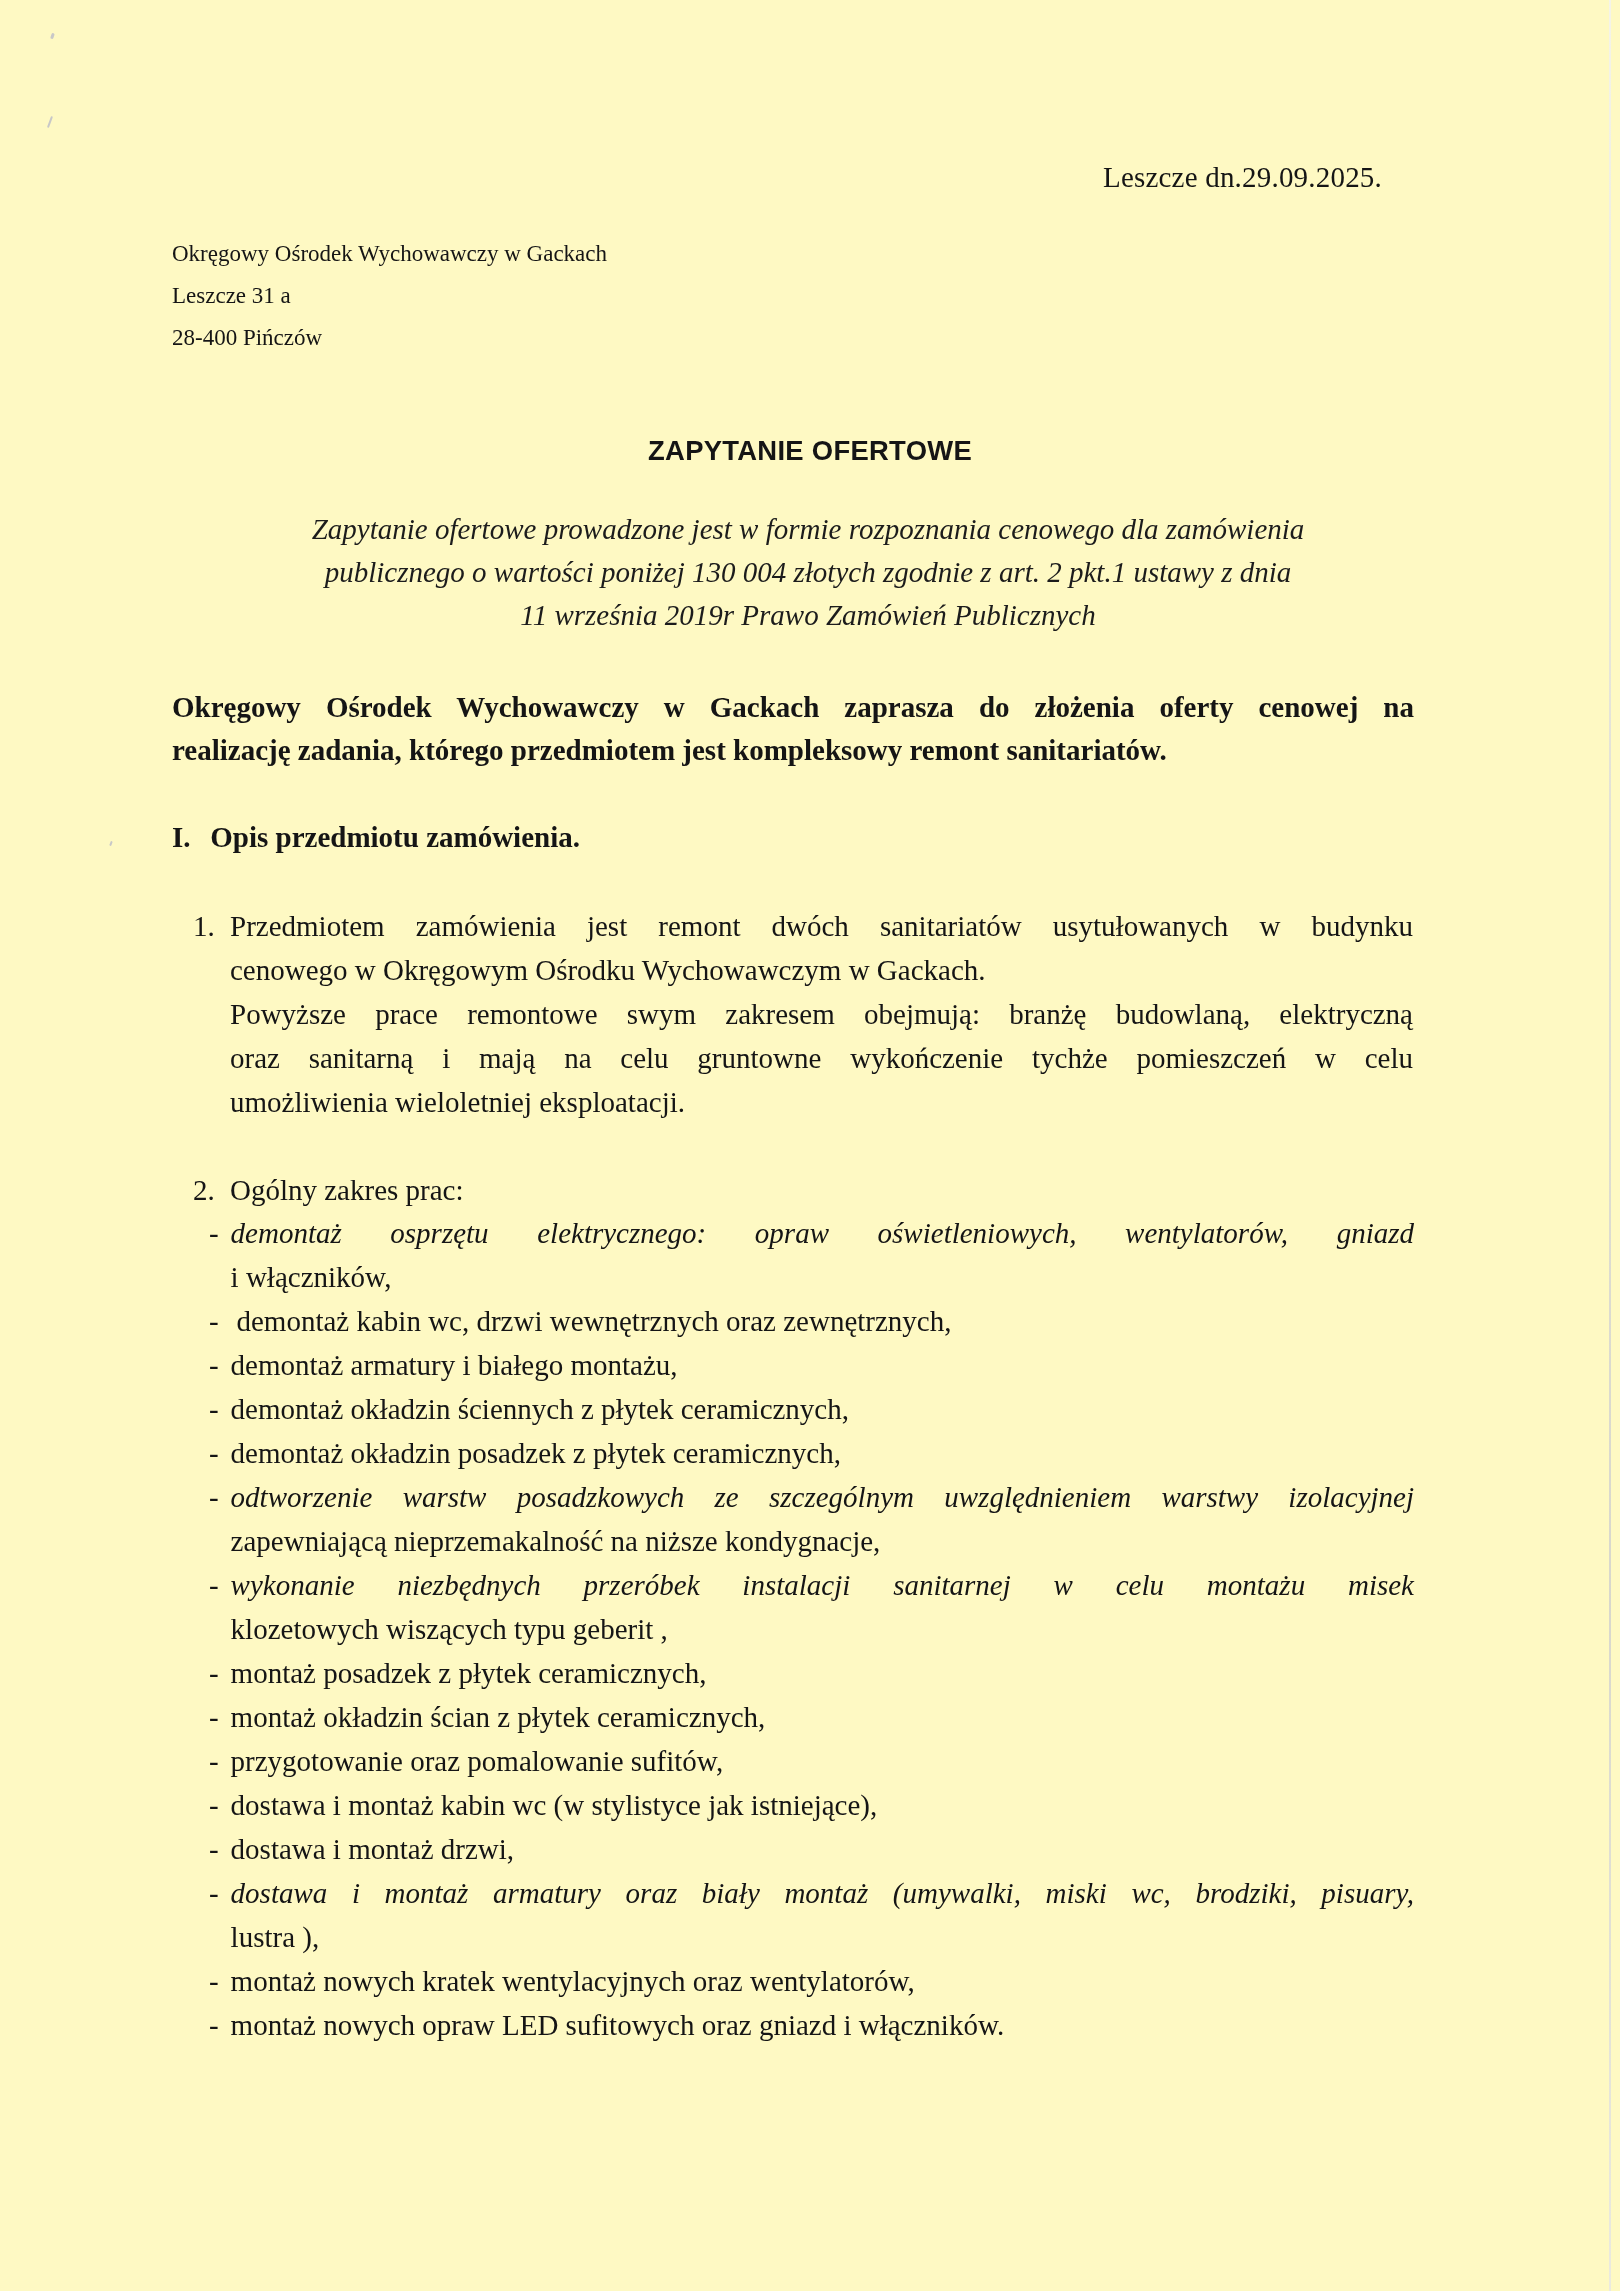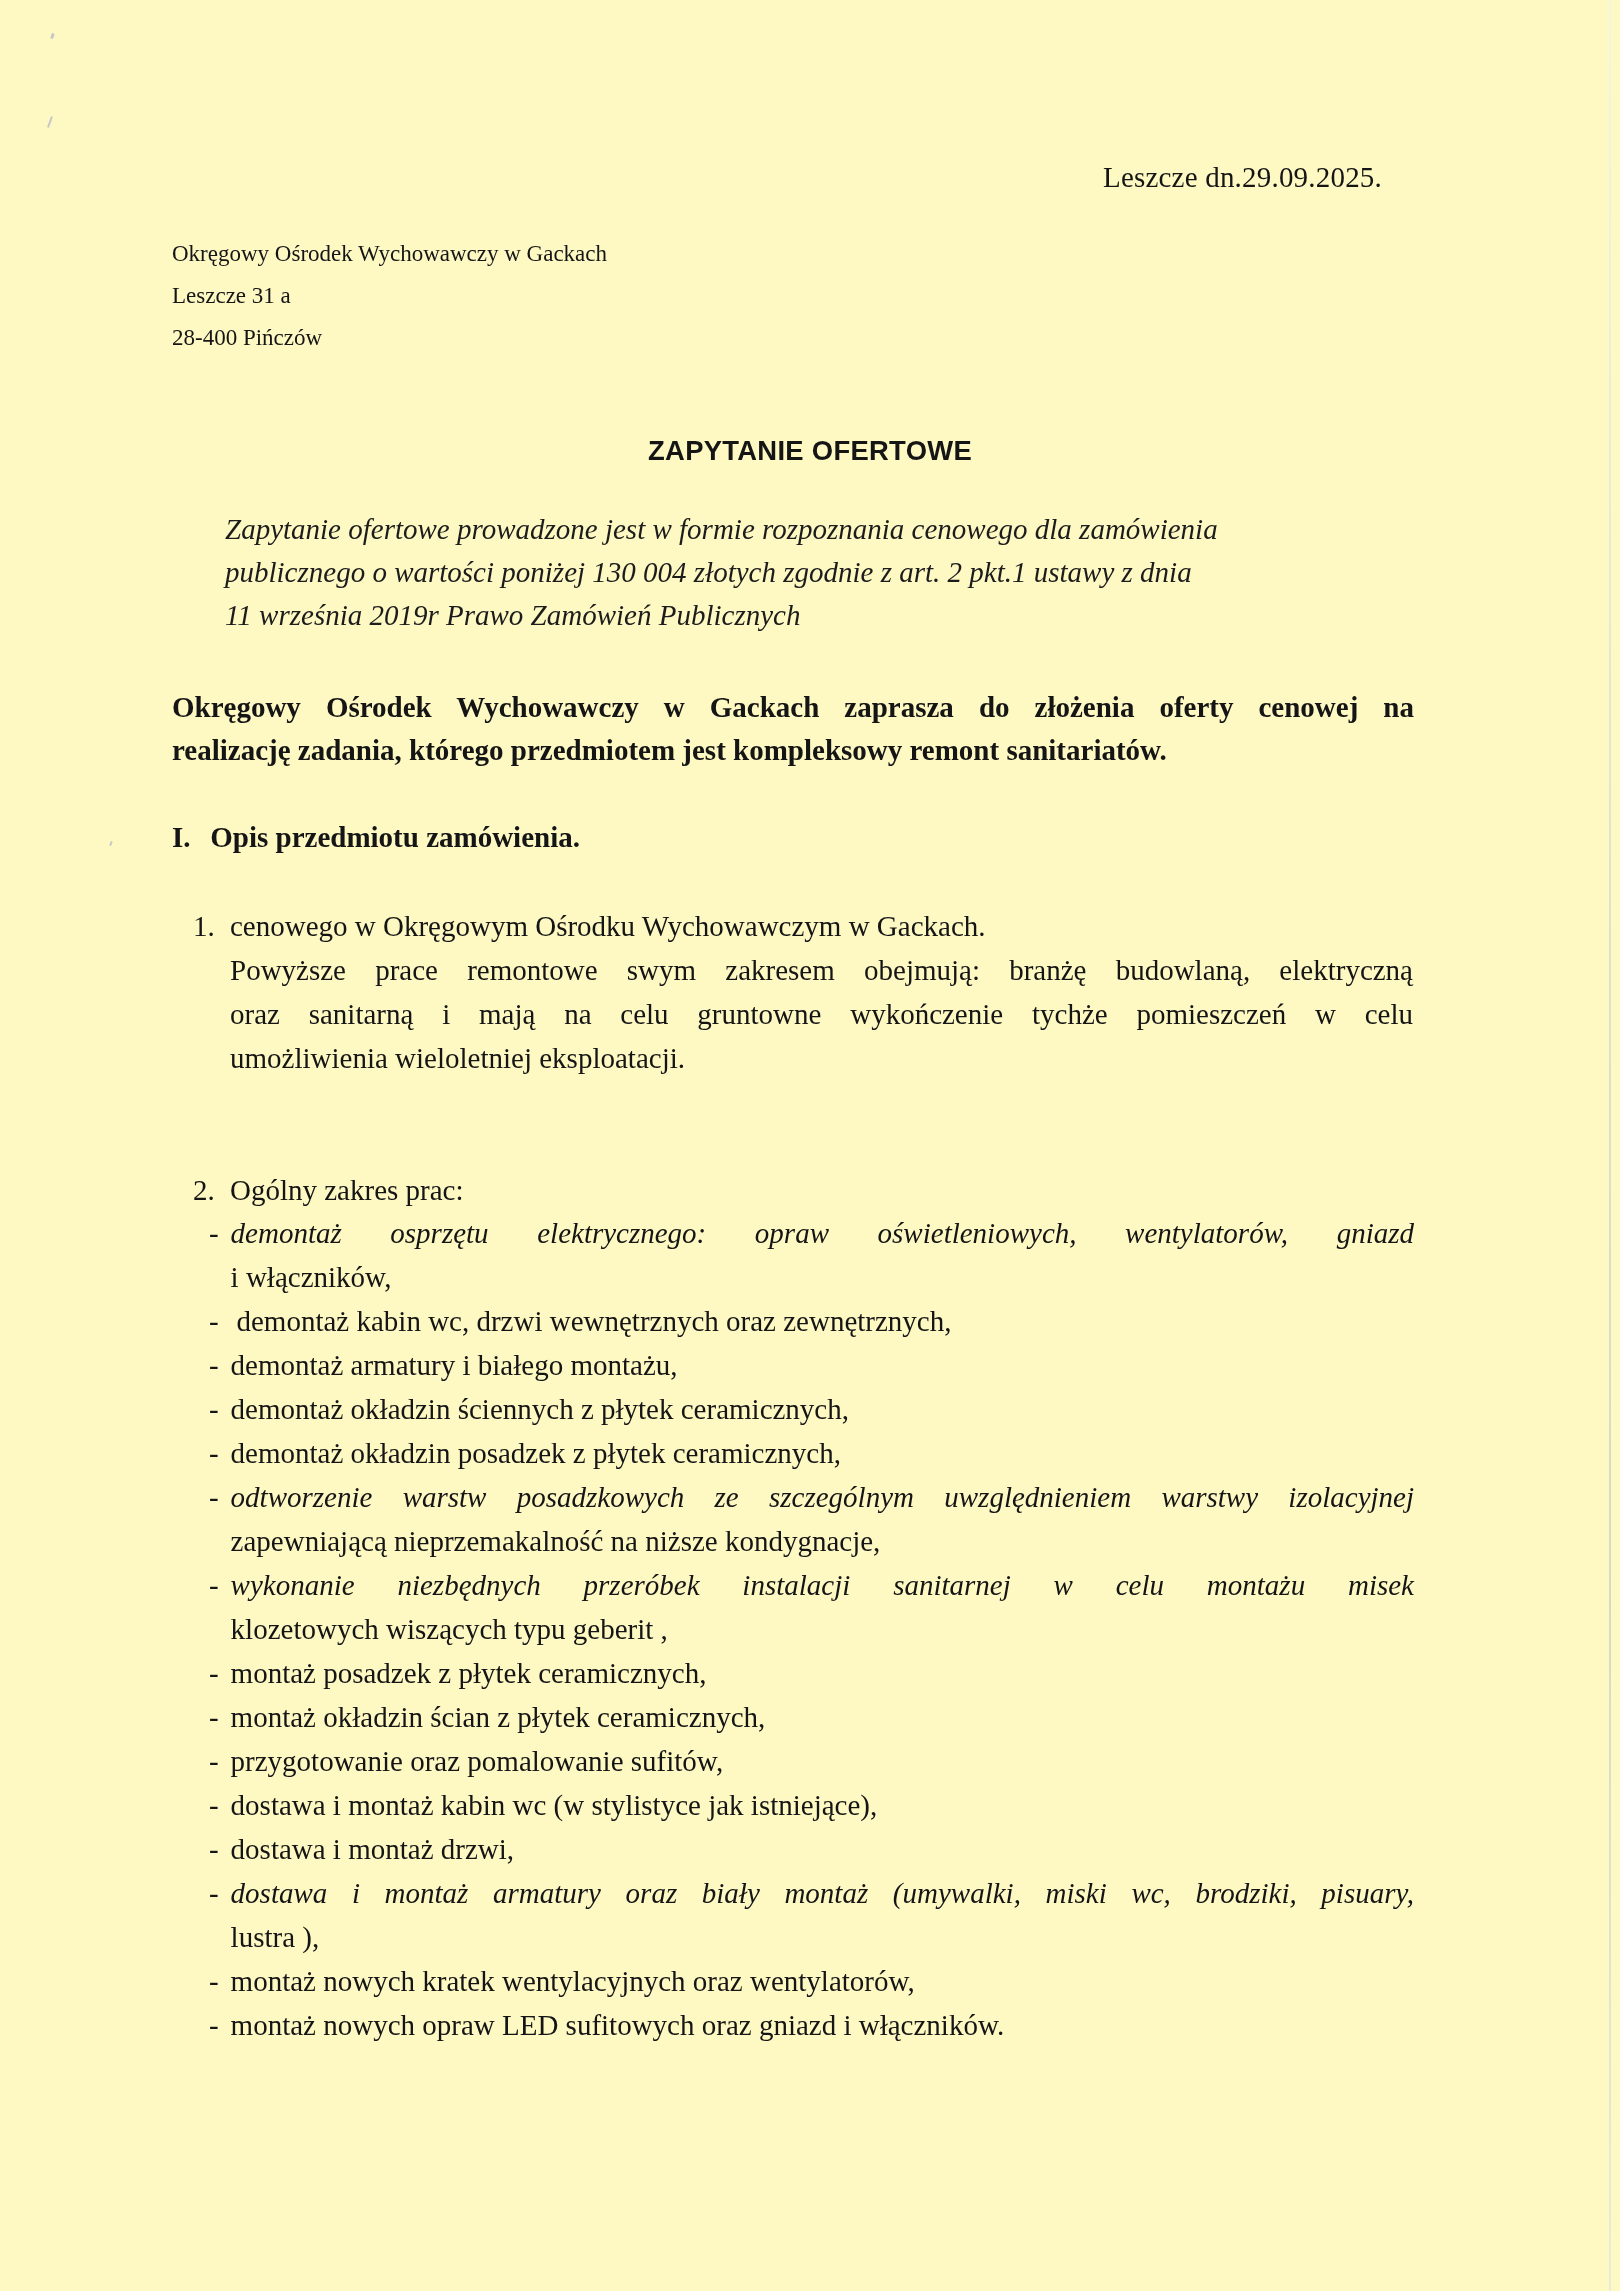--- a/index.html
+++ b/index.html
@@ -66,6 +66,7 @@
       left: 225px;
       width: 1166px;
       top: 508px;
+      text-align: center;
       font-style: italic;
       font-size: 29px;
       line-height: 43px;

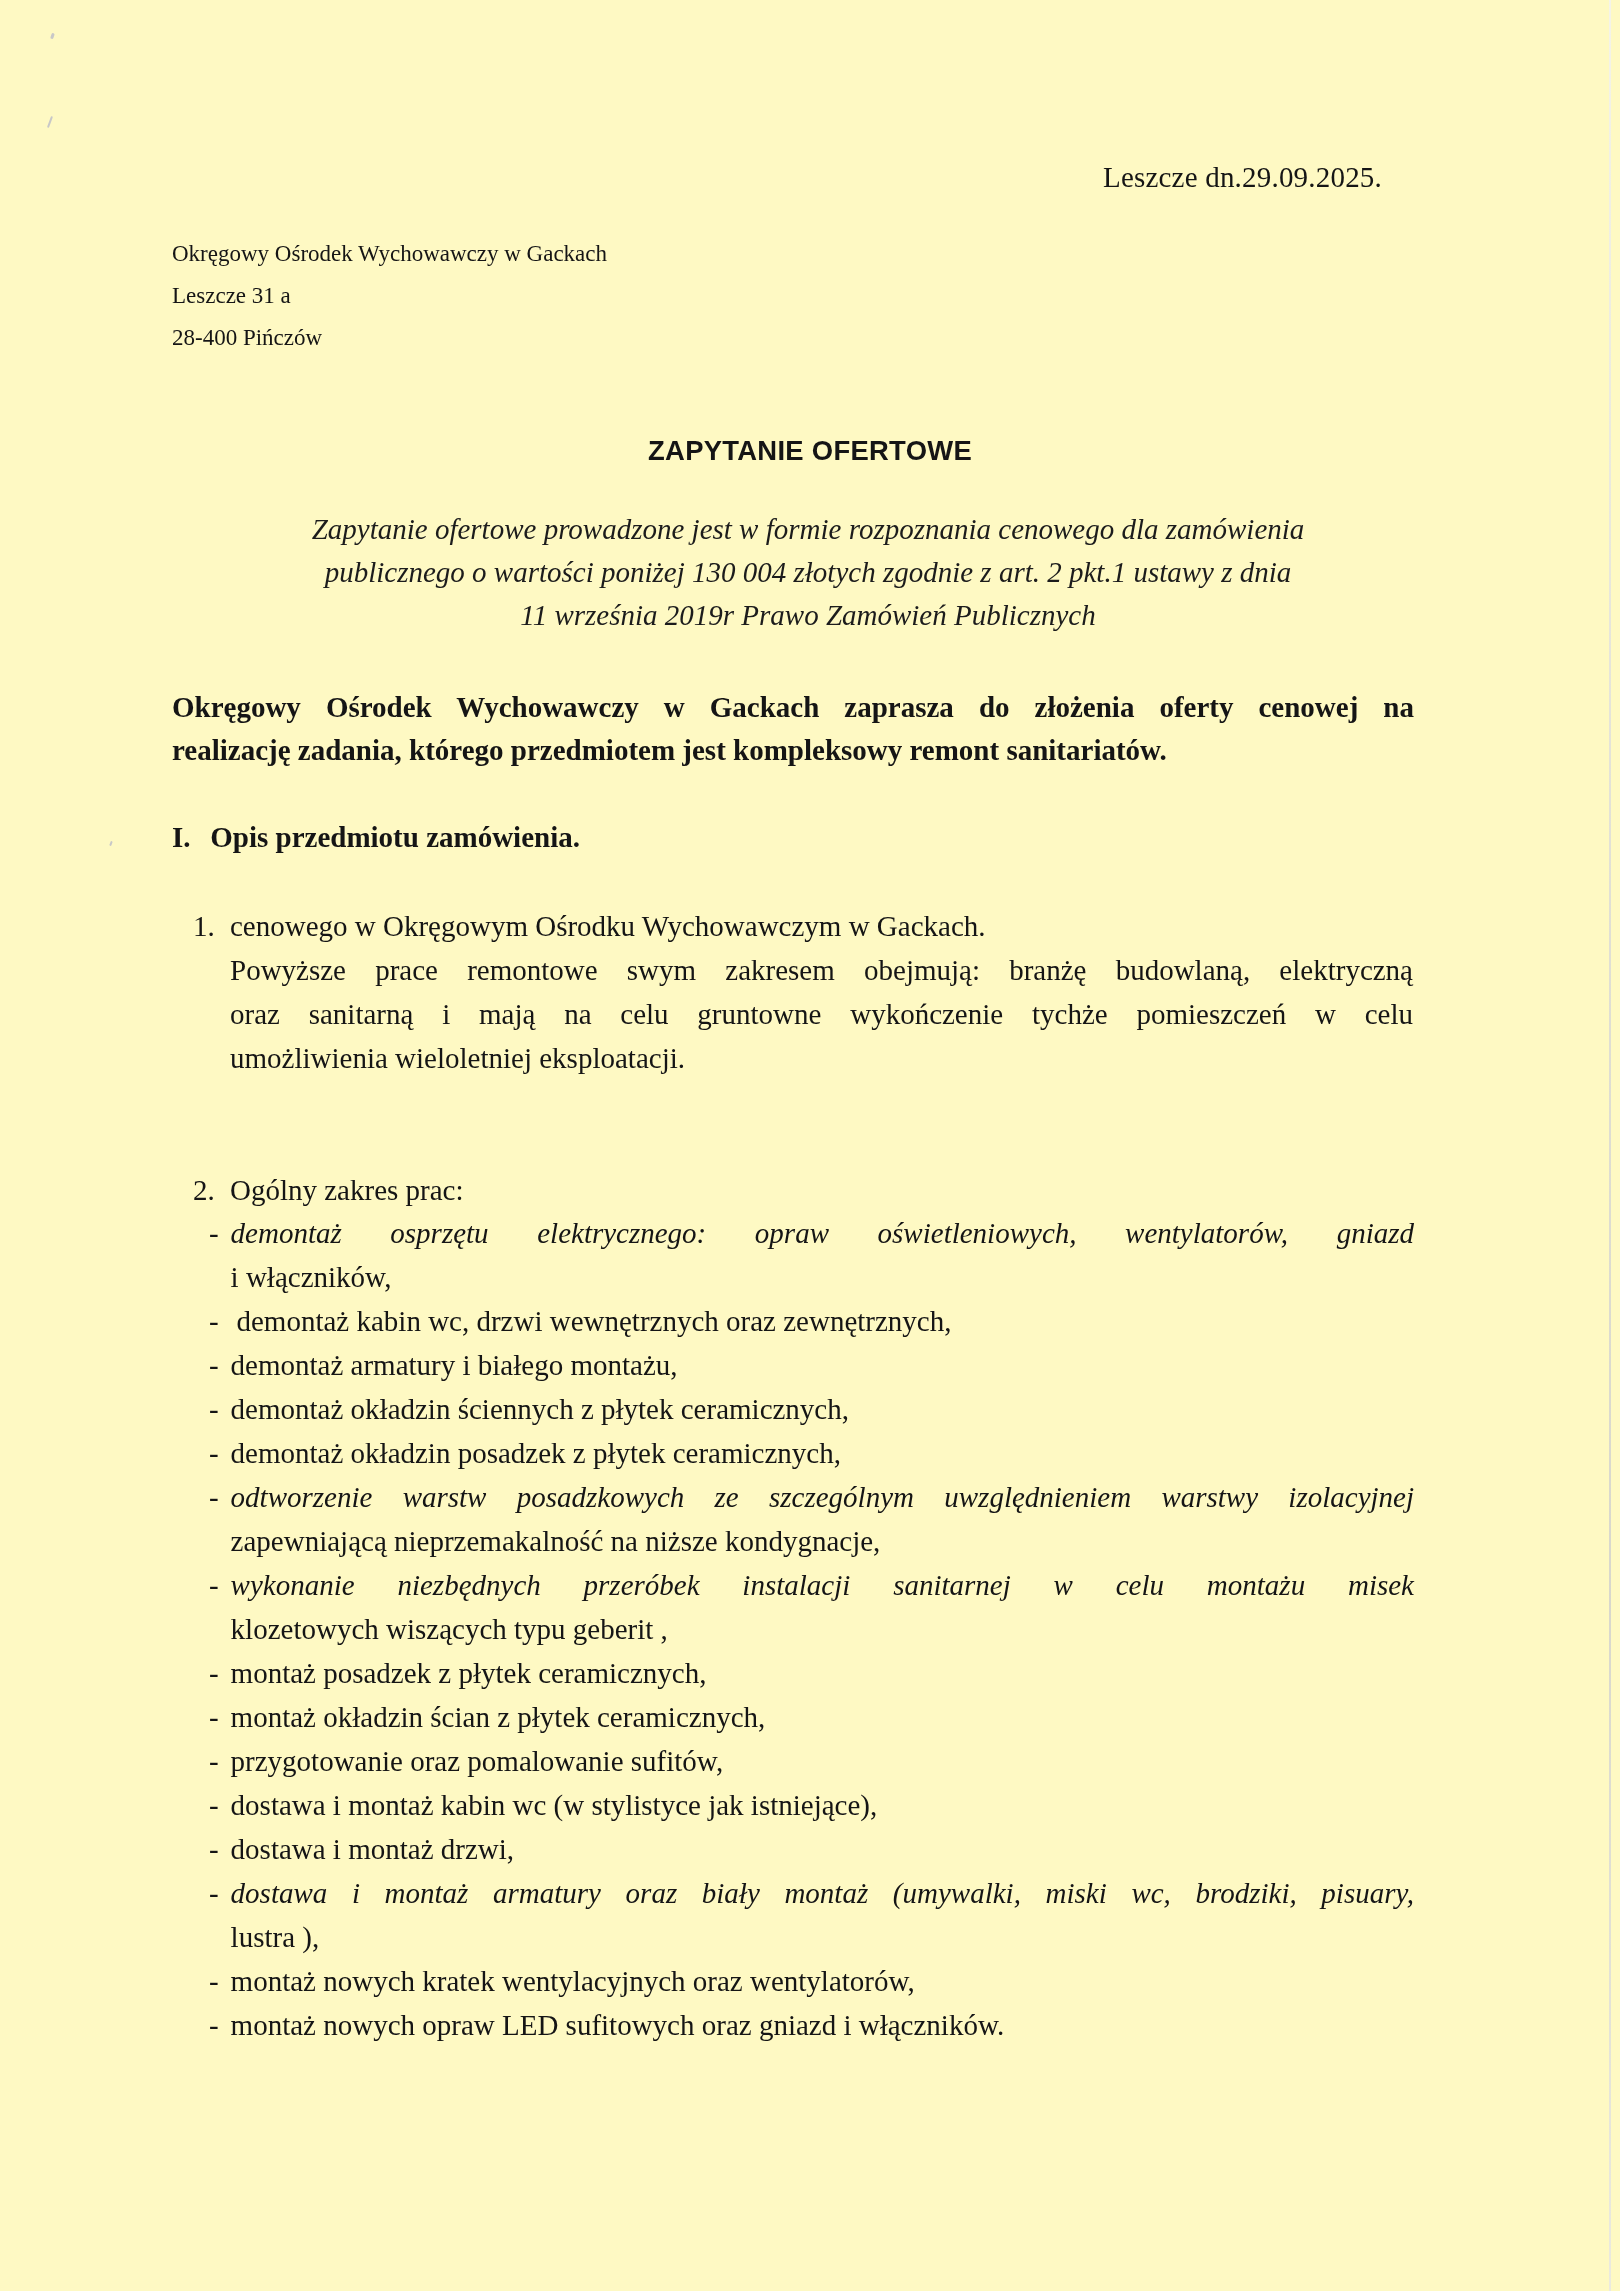--- a/index.html
+++ b/index.html
@@ -189,6 +189,7 @@
   <div class="item" id="item1">
     <span class="num">1.</span>
     <div class="body">
+      <span class="line" style="display: block; white-space: nowrap; word-spacing: 22px;">Przedmiotem zamówienia jest remont dwóch sanitariatów usytułowanych w budynku</span>
       <span class="line last">cenowego w Okręgowym Ośrodku Wychowawczym w Gackach.</span>
       <span class="line" style="display: block; white-space: nowrap; word-spacing: 20px;">Powyższe prace remontowe swym zakresem obejmują: branżę budowlaną, elektryczną</span>
       <span class="line" style="display: block; white-space: nowrap; word-spacing: 20.3px;">oraz sanitarną i mają na celu gruntowne wykończenie tychże pomieszczeń w celu</span>

